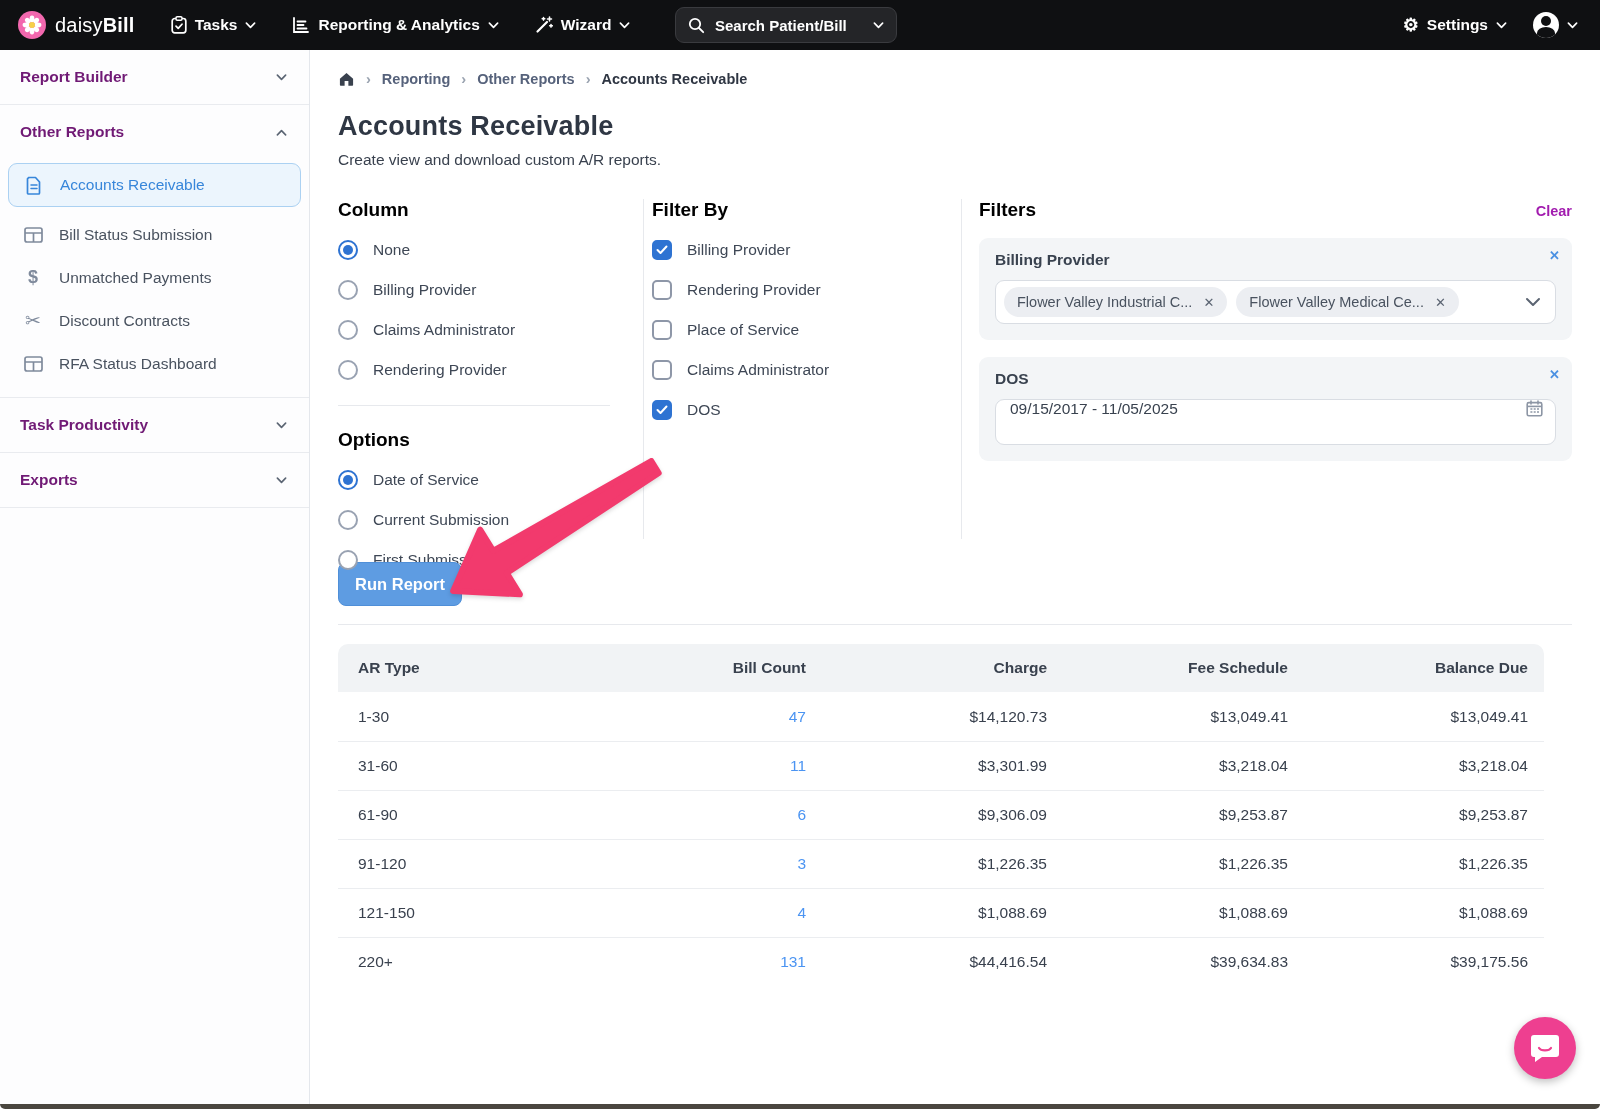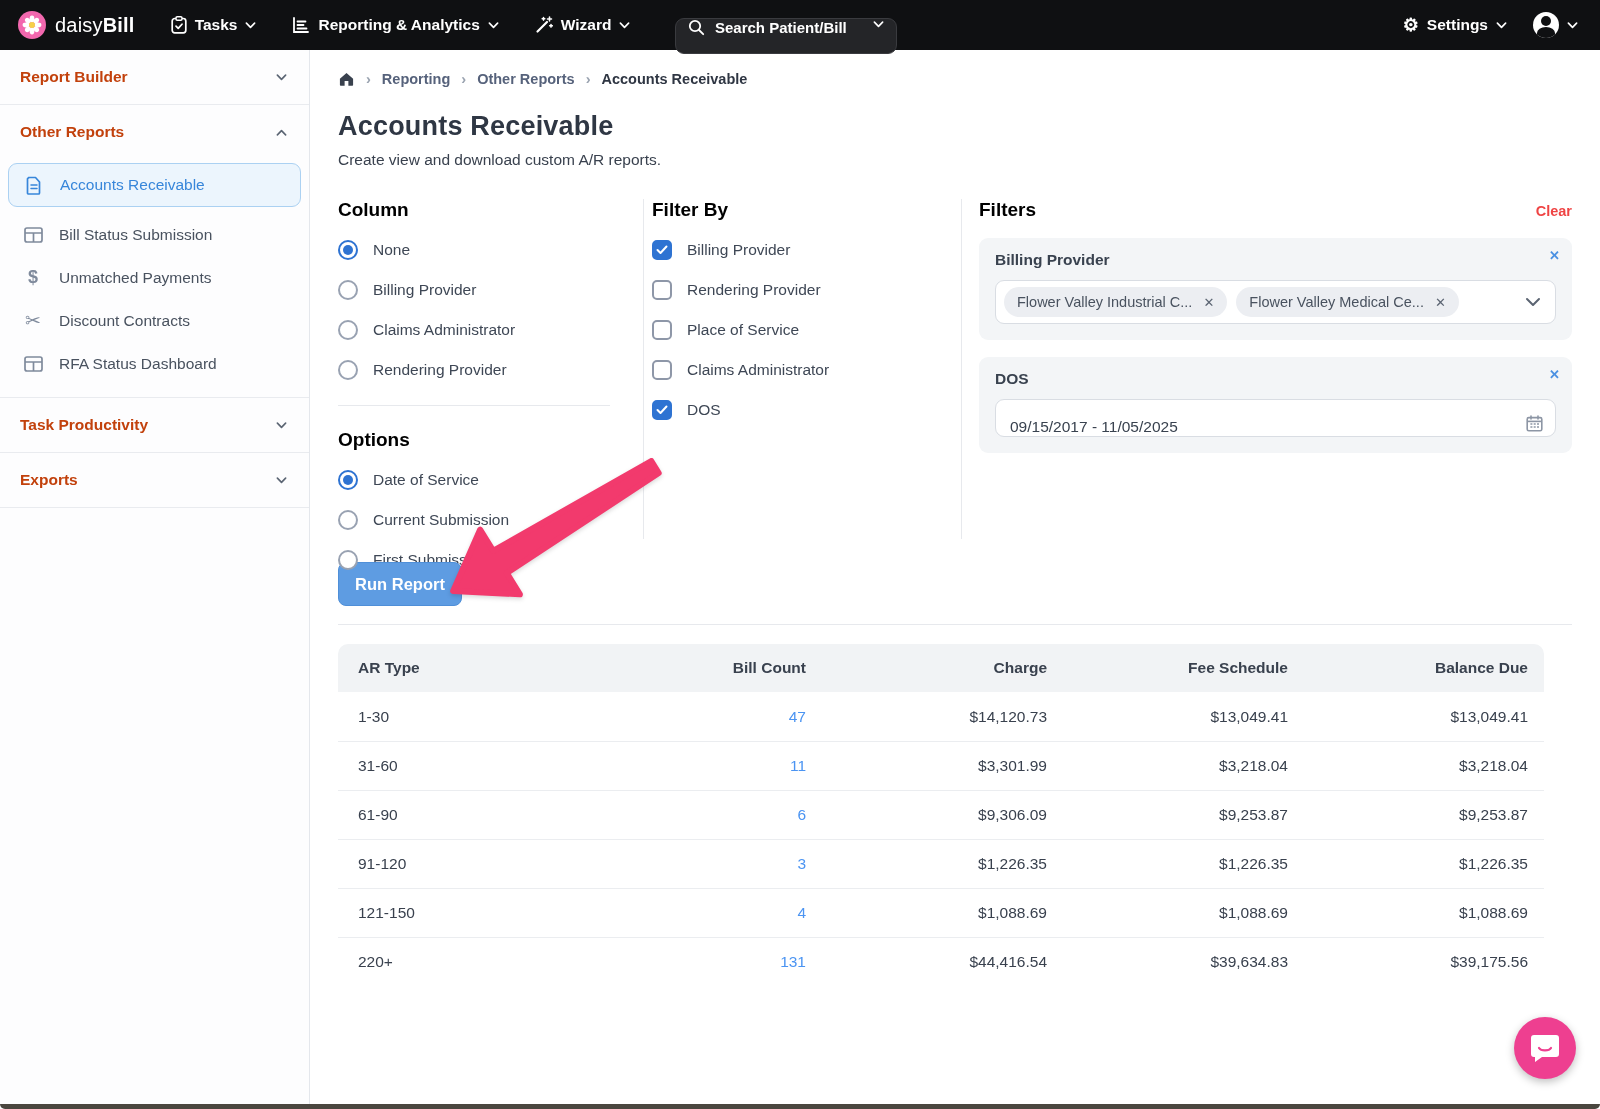--- a/index.html
+++ b/index.html
@@ -17,9 +17,9 @@
   .nav-item { display:flex; align-items:center; gap:8px; font-weight:700; font-size:15.5px;
     margin-left:36px; cursor:pointer; }
   .chev { width:11px; height:11px; display:inline-block; }
-  .search-pill { position:absolute; left:675px; top:18px; width:222px; height:36px;
+  .search-pill { position:absolute; left:675px; top:7px; width:222px; height:36px;
     background:#242528; border:1px solid #3a3b3f; border-radius:9px; display:flex;
-    gap:10px; padding:0 12px; cursor:pointer; }
+    align-items:center; gap:10px; padding:0 12px; cursor:pointer; }
   .search-pill span { font-size:15px; font-weight:700; color:#fff; }
   .nav-right { margin-left:auto; display:flex; align-items:center; gap:26px; margin-right:22px; }
   .gear-glyph { font-size:18px; line-height:1; }

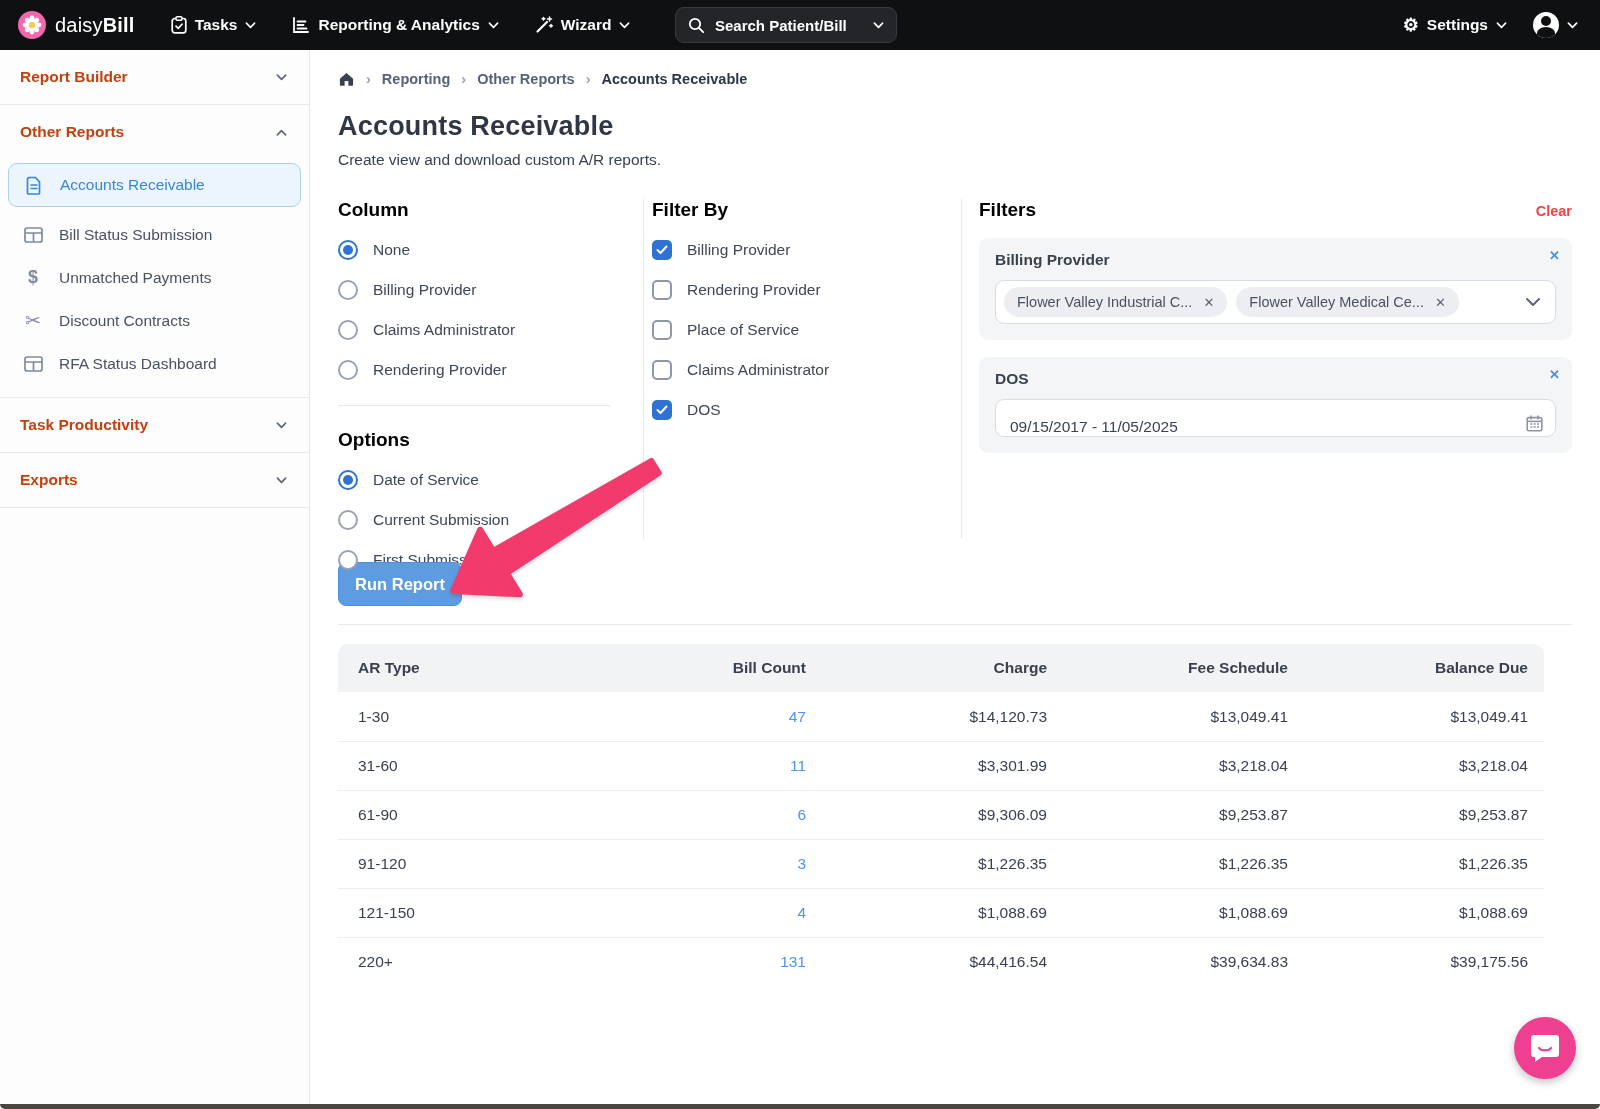--- a/index.html
+++ b/index.html
@@ -33,7 +33,7 @@
   .sidebar { position:fixed; top:50px; left:0; bottom:0; width:310px; background:#fdfdfe;
     border-right:1px solid #e4e7ec; z-index:20; }
   .side-head { height:54px; display:flex; align-items:center; justify-content:space-between;
-    padding:0 22px 0 20px; font-size:15.5px; font-weight:700; color:#c2410c; cursor:pointer; }
+    padding:0 22px 0 20px; font-size:15.5px; font-weight:700; color:#701a75; cursor:pointer; }
   .side-sep { height:1px; background:#e9ebef; }
   .side-items { padding:2px 0 12px; }
   .side-item { height:43px; display:flex; align-items:center; gap:15px; padding:0 14px 0 22px;

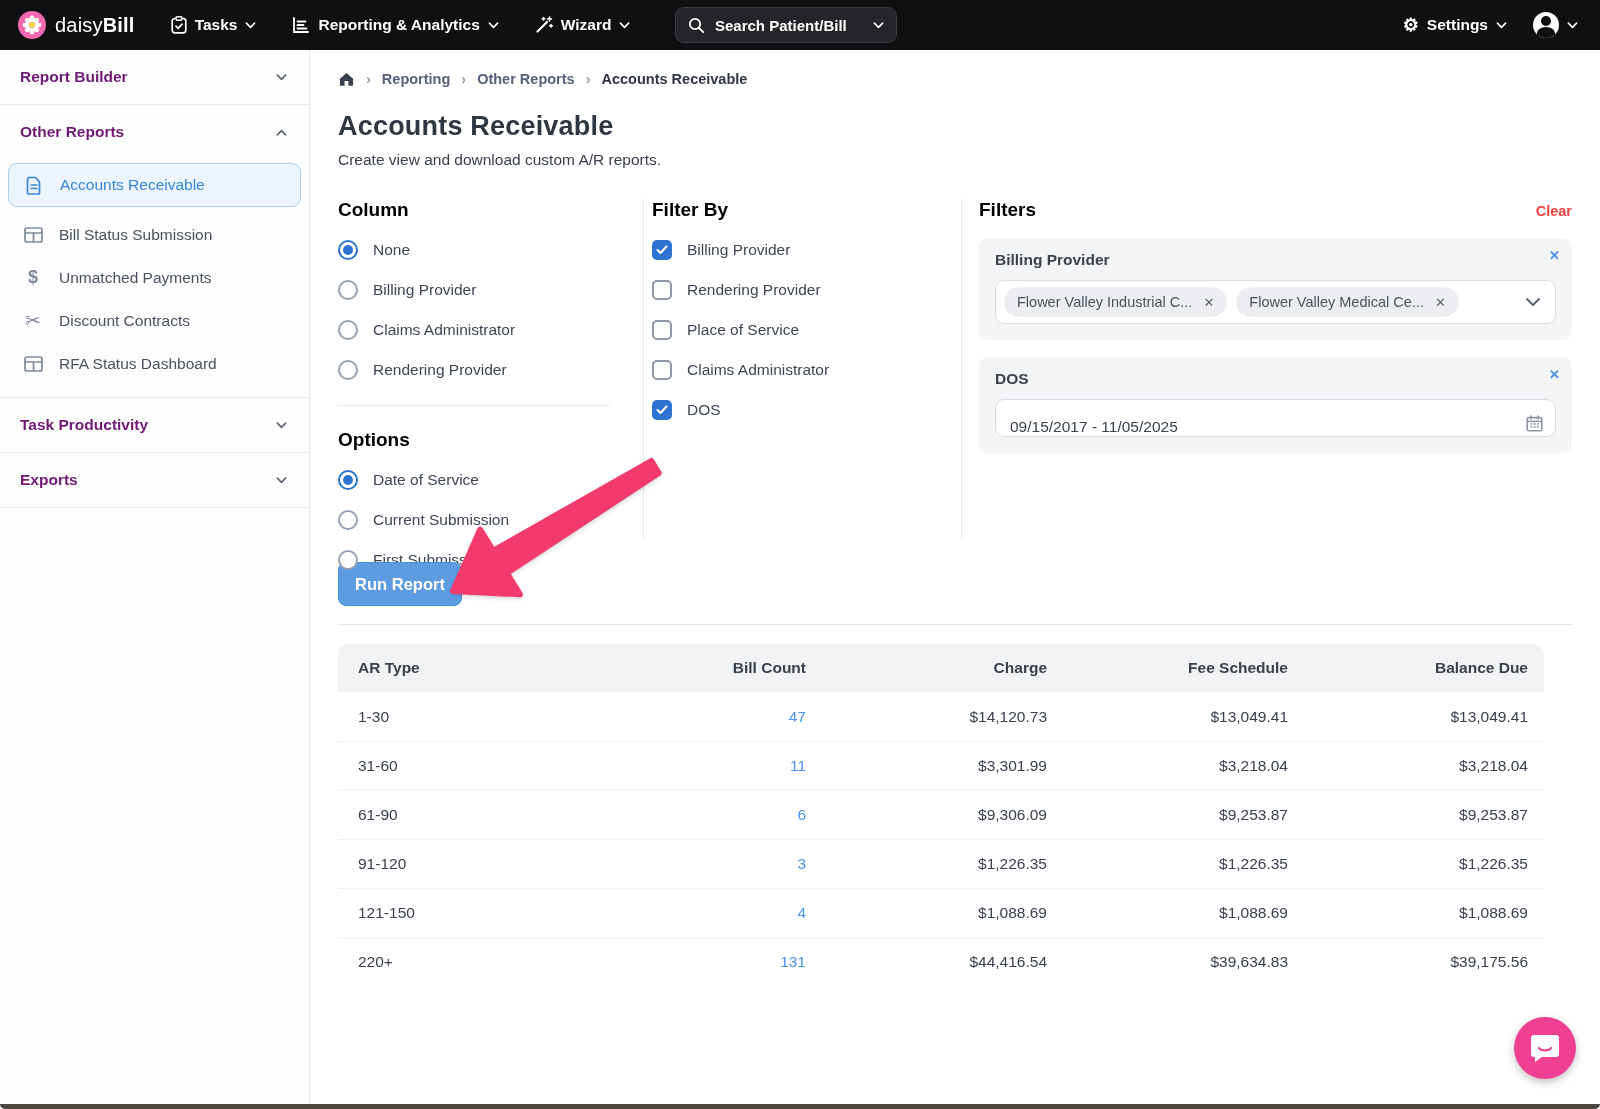--- a/index.html
+++ b/index.html
@@ -76,7 +76,7 @@
 
   
   .filters-head { display:flex; align-items:baseline; justify-content:space-between; }
-  .clear-link { color:#ef4444; font-size:14.5px; font-weight:700; cursor:pointer; }
+  .clear-link { color:#a21caf; font-size:14.5px; font-weight:700; cursor:pointer; }
   .fcard { background:#f3f5f7; border-radius:9px; margin-top:17px; padding:13px 16px 16px; position:relative; }
   .fcard-label { font-size:15.5px; font-weight:700; color:#39424f; }
   .fcard-x { position:absolute; top:10px; right:12px; color:#4a90e2; font-size:13px; font-weight:700; cursor:pointer; }

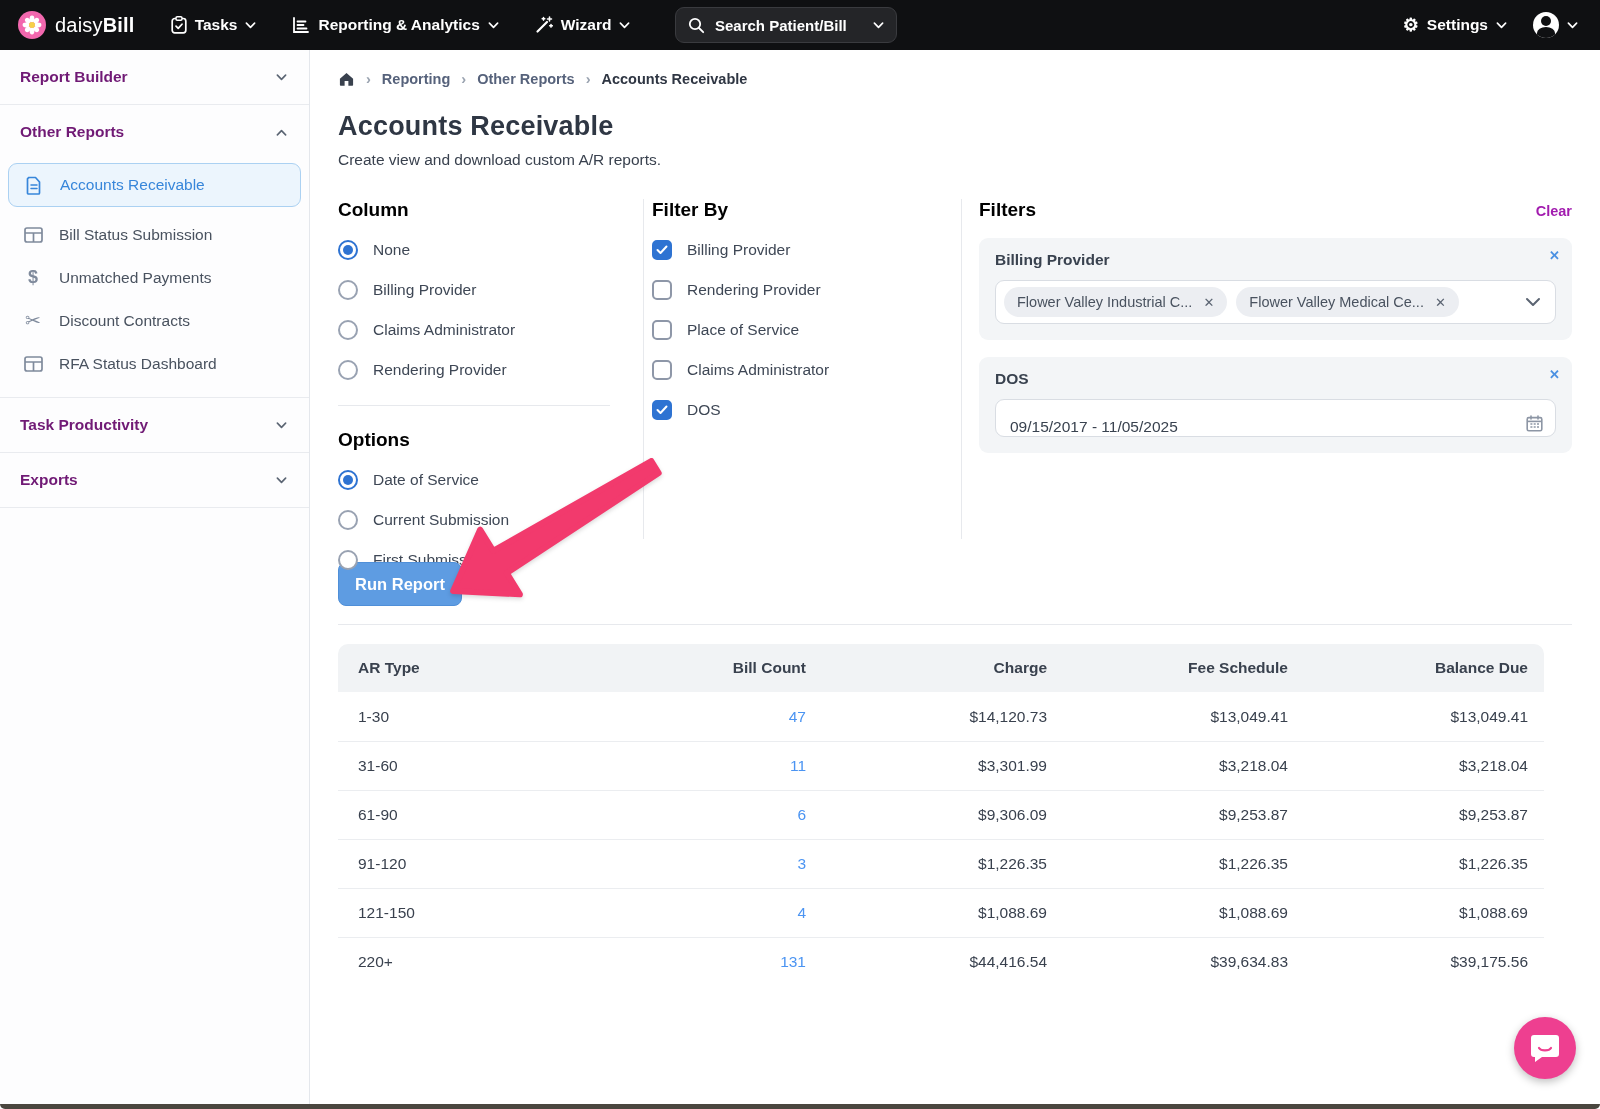--- a/index.html
+++ b/index.html
@@ -87,7 +87,7 @@
   .chip .x { color:#5b6472; font-size:13px; cursor:pointer; }
   .select-box .chev-wrap { margin-left:auto; color:#5b6472; }
   .date-box { margin-top:11px; background:#fff; border:1px solid #d9dde3; border-radius:9px;
-    height:38px; display:flex; align-items:flex-end; padding:0 12px 0 14px; font-size:15.5px;
+    height:46px; display:flex; align-items:flex-start; padding:0 12px 0 14px; font-size:15.5px;
     color:#39424f; cursor:pointer; }
   .date-box .cal { margin-left:auto; color:#8d96a5; }
 

